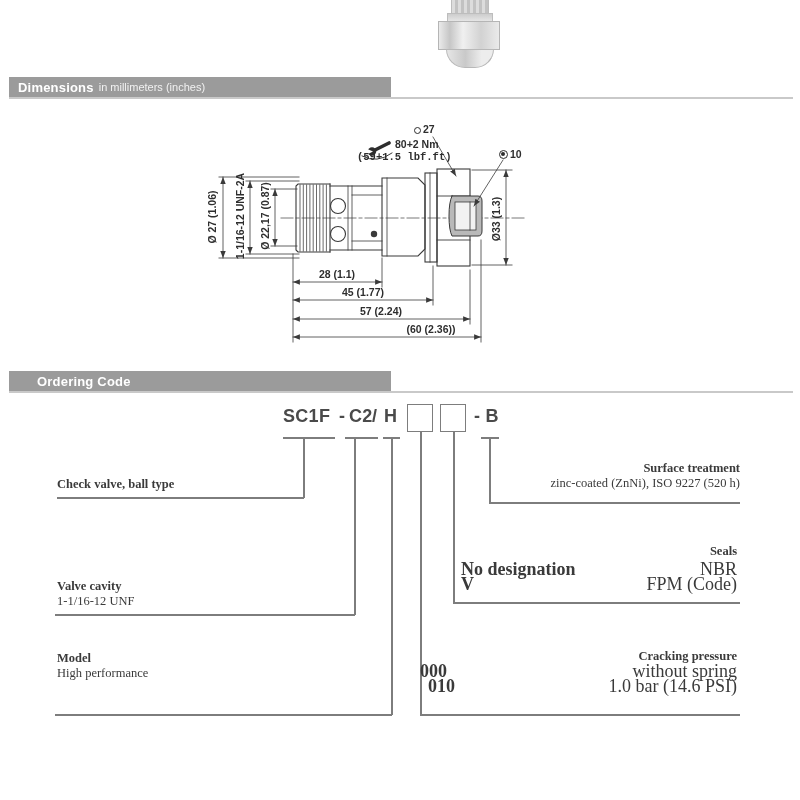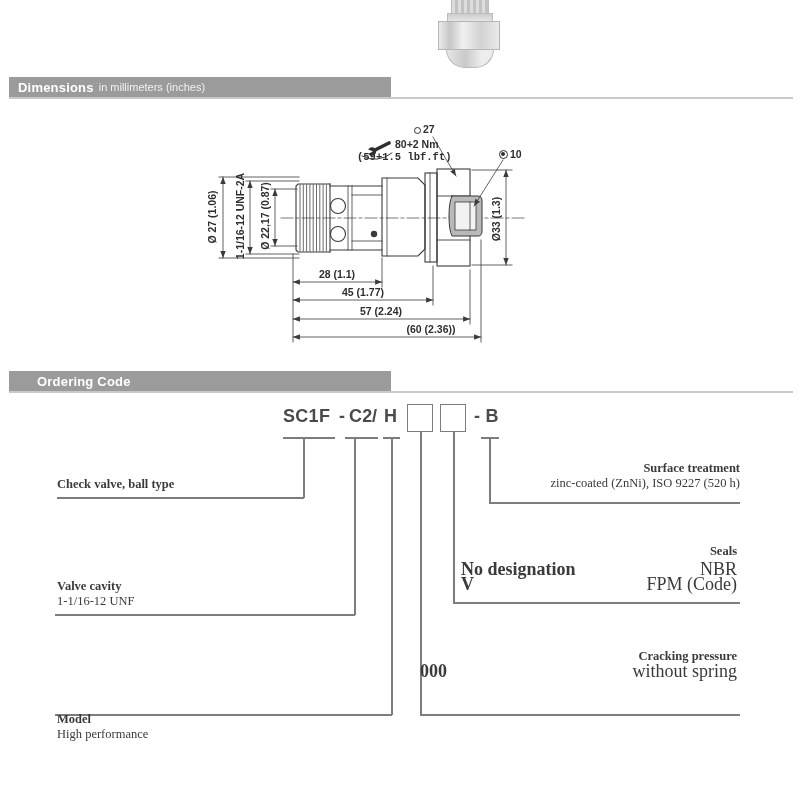--- a/index.html
+++ b/index.html
@@ -218,7 +218,7 @@
     <div class="lbl-r">1-1/16-12 UNF</div>
   </div>
 
-  <div class="blk" style="left:57px;top:712px;">
+  <div class="blk" style="left:57px;top:651px;">
     <div class="lbl-b">Model</div>
     <div class="lbl-r">High performance</div>
   </div>

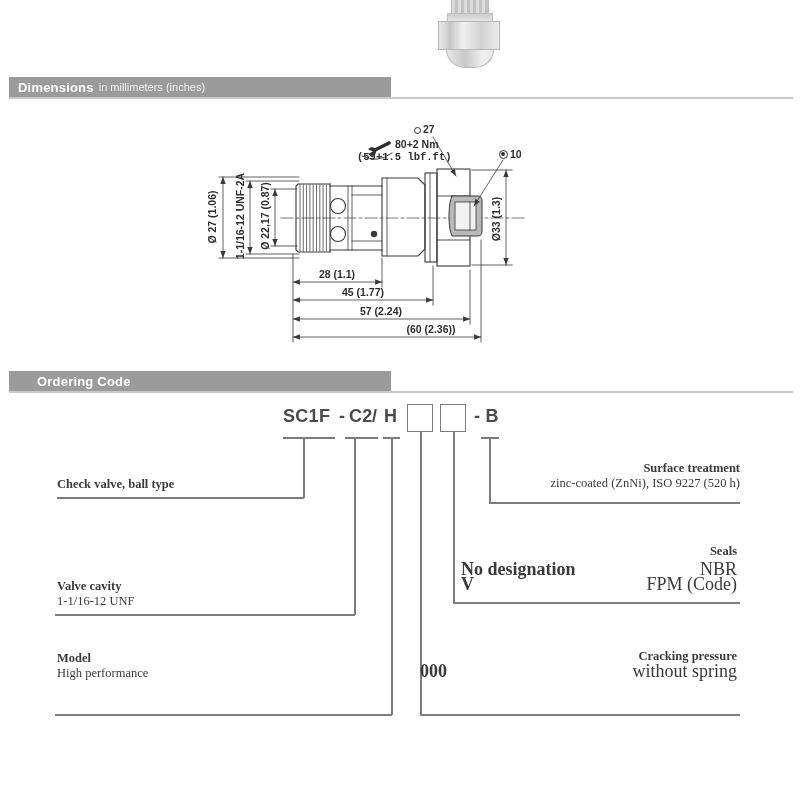--- a/index.html
+++ b/index.html
@@ -229,6 +229,10 @@
       <span class="c">000</span>
       <span>without spring</span>
     </div>
+    <div class="rowline" style="padding-left:8px;">
+      <span class="c">010</span>
+      <span>1.0 bar (14.6 PSI)</span>
+    </div>
   </div>
 
 </div>

